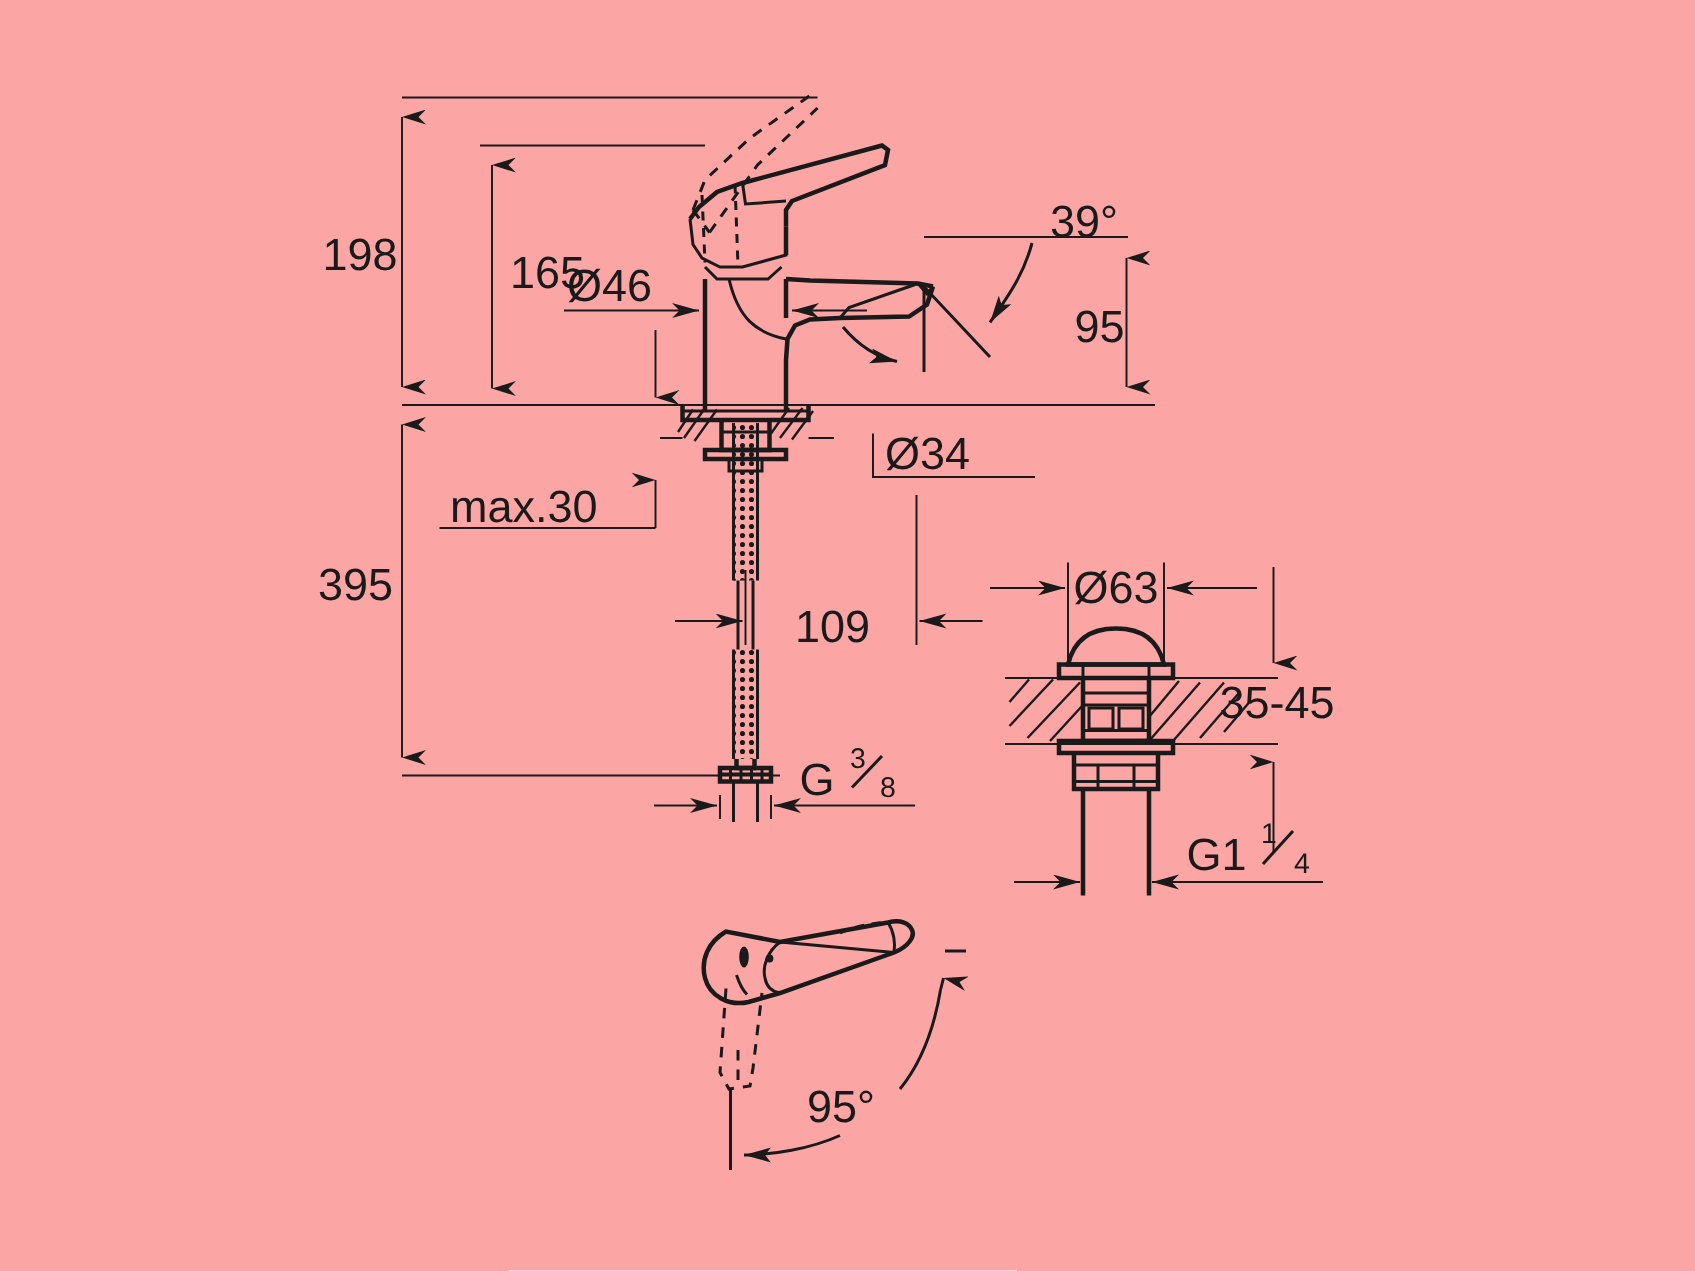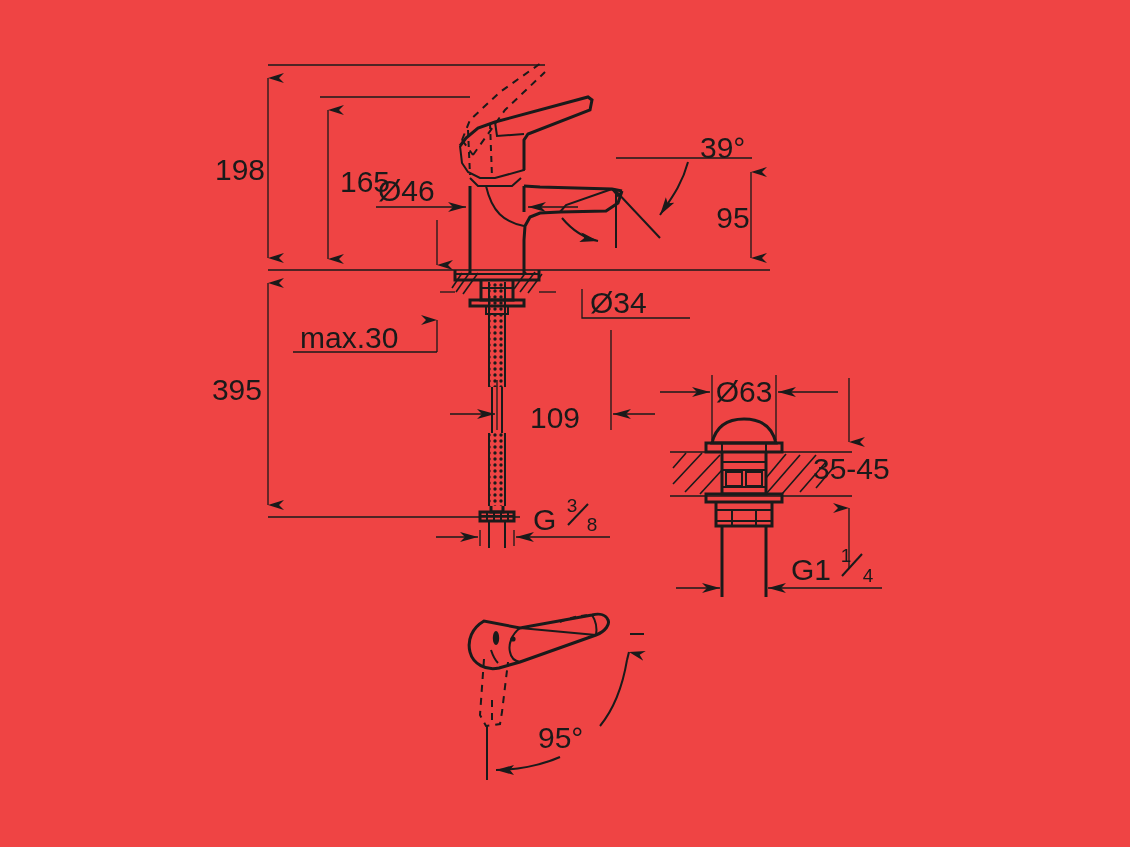--- a/index.html
+++ b/index.html
@@ -14,7 +14,7 @@
     position: relative;
     width: 1130px;
     height: 847px;
-    background: #ef4444;
+    background: #fca5a5;
     overflow: hidden;
   }
   svg.tech-drawing {

